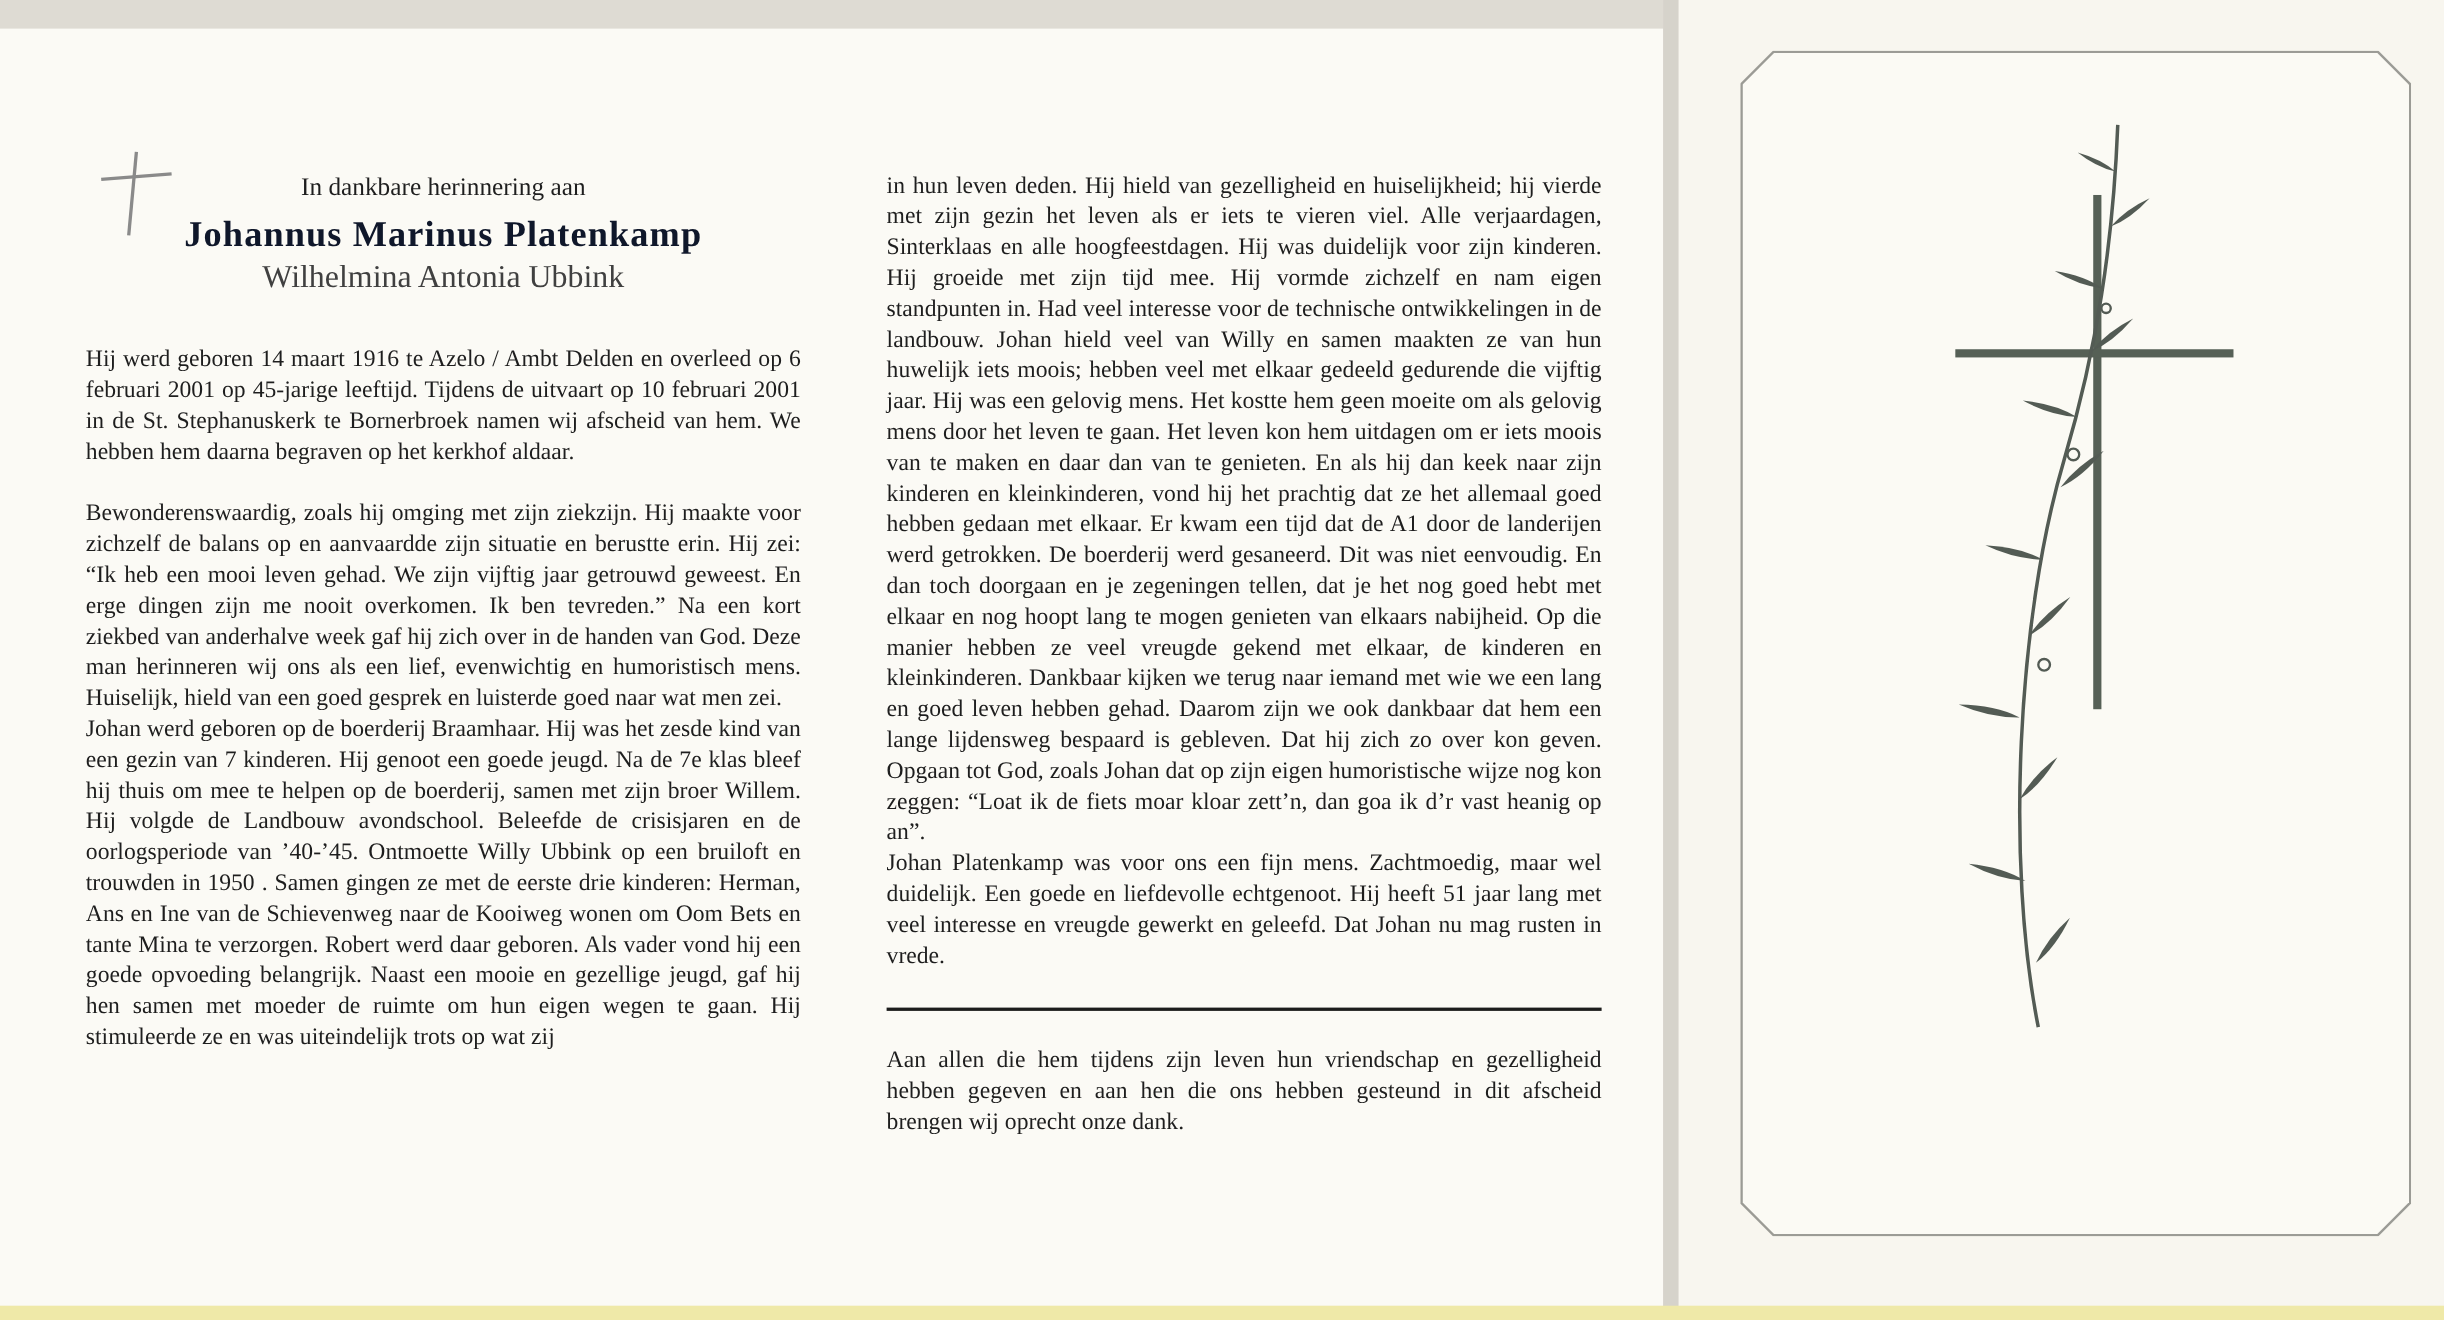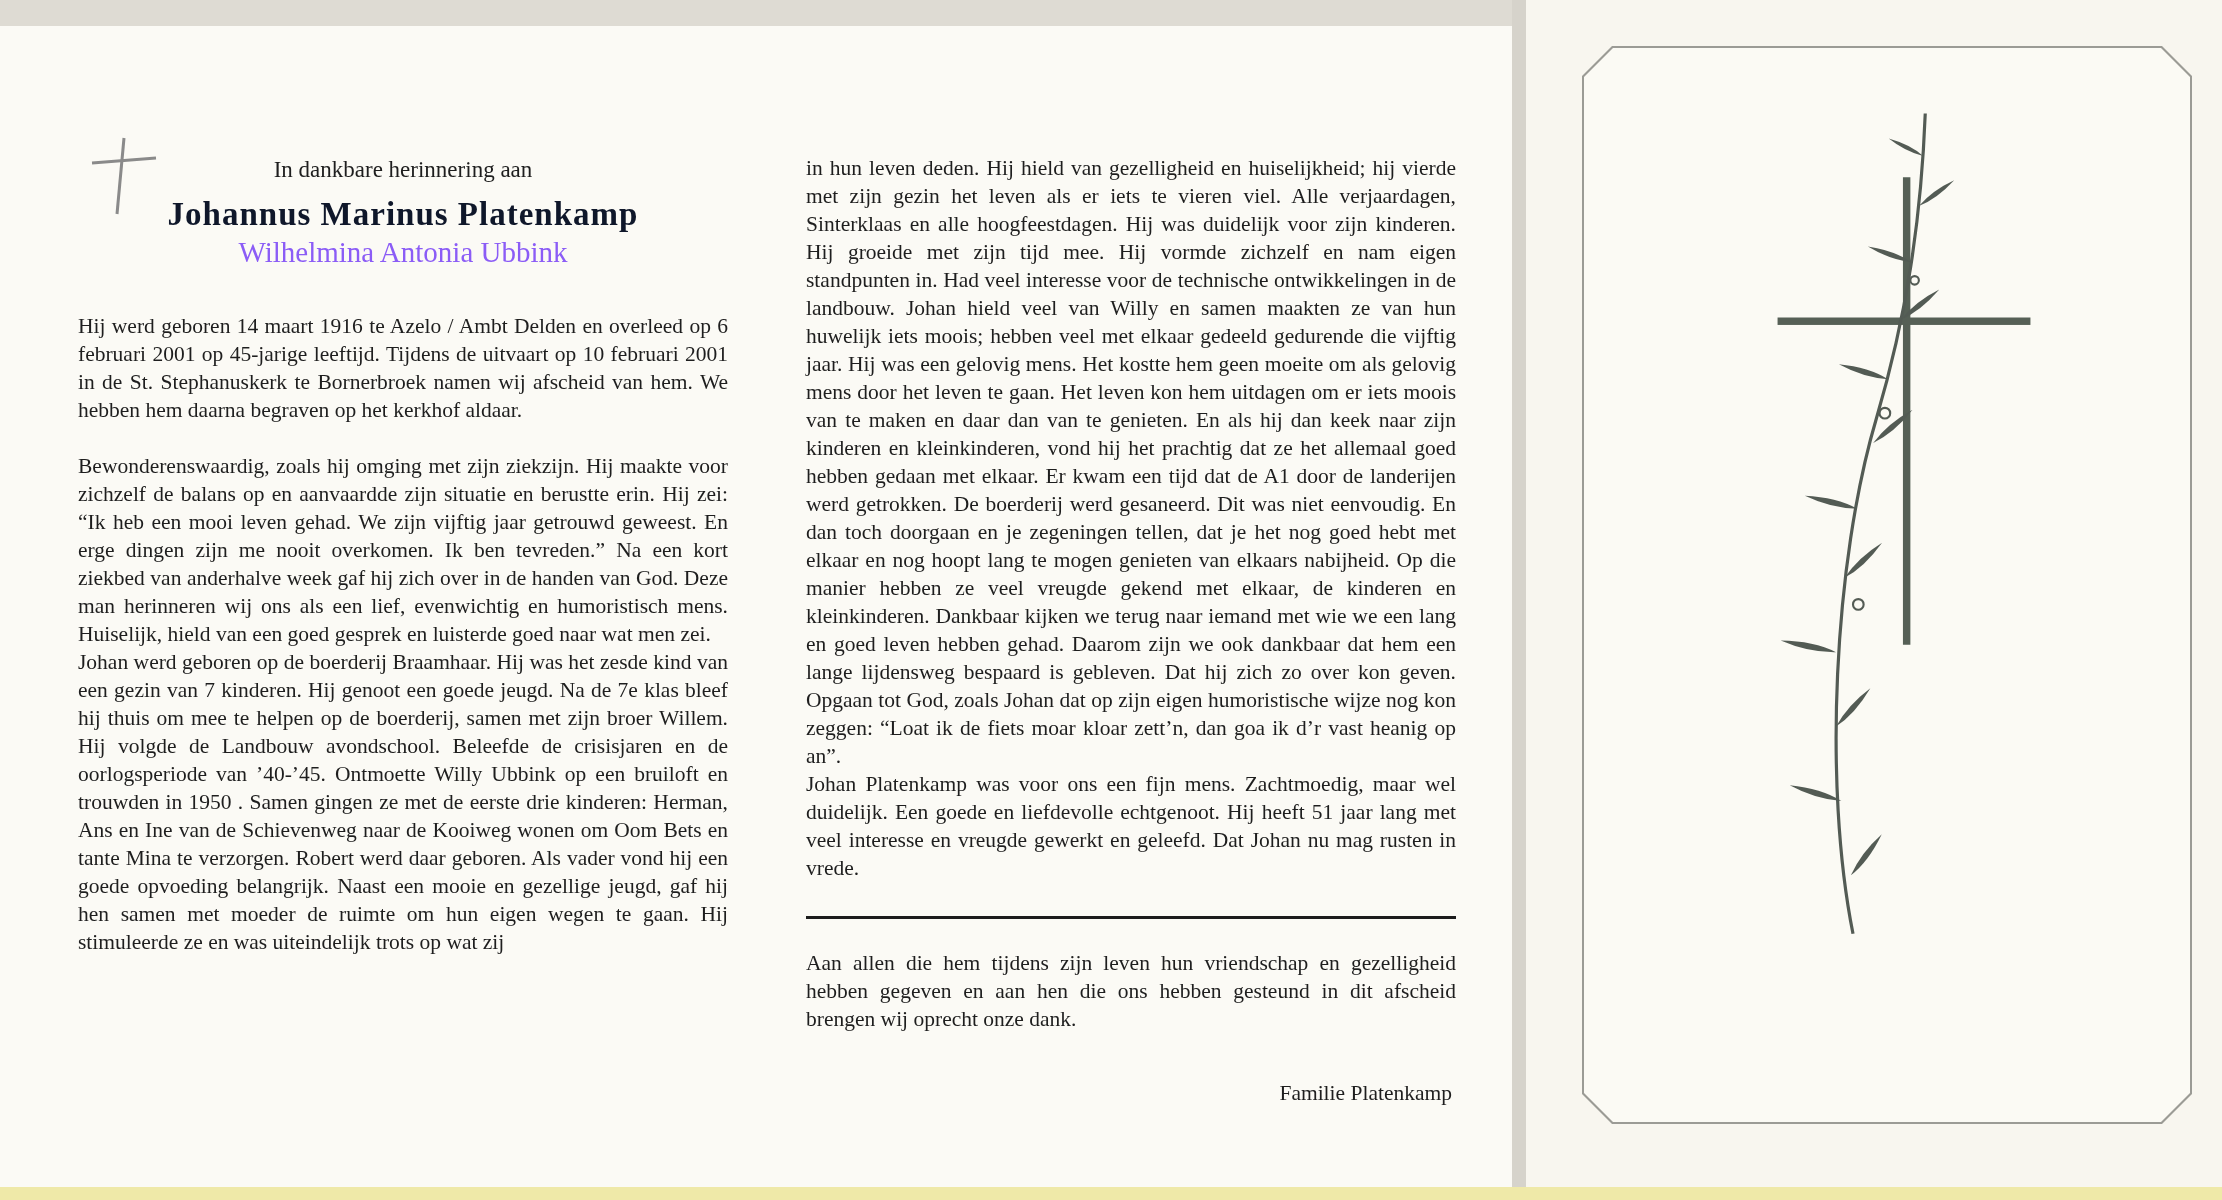--- a/index.html
+++ b/index.html
@@ -61,7 +61,7 @@
   .intro    { margin-top: 130px; font-size: 23px; text-align: center; }
   .name     { margin-top: 16px;  font-size: 33px; font-weight: bold; letter-spacing: 1px; color: #0f172a; text-align: center; }
   .relation { margin-top: 30px;  font-size: 23px; text-align: center; }
-  .spouse   { margin-top: 10px;  font-size: 29px; color: #8b5cf6; text-align: center; }
+  .spouse   { margin-top: 10px;  font-size: 29px; color: #404040; text-align: center; }
 
   .col p { margin: 0; }
   .p-birth   { margin-top: 46px !important; }

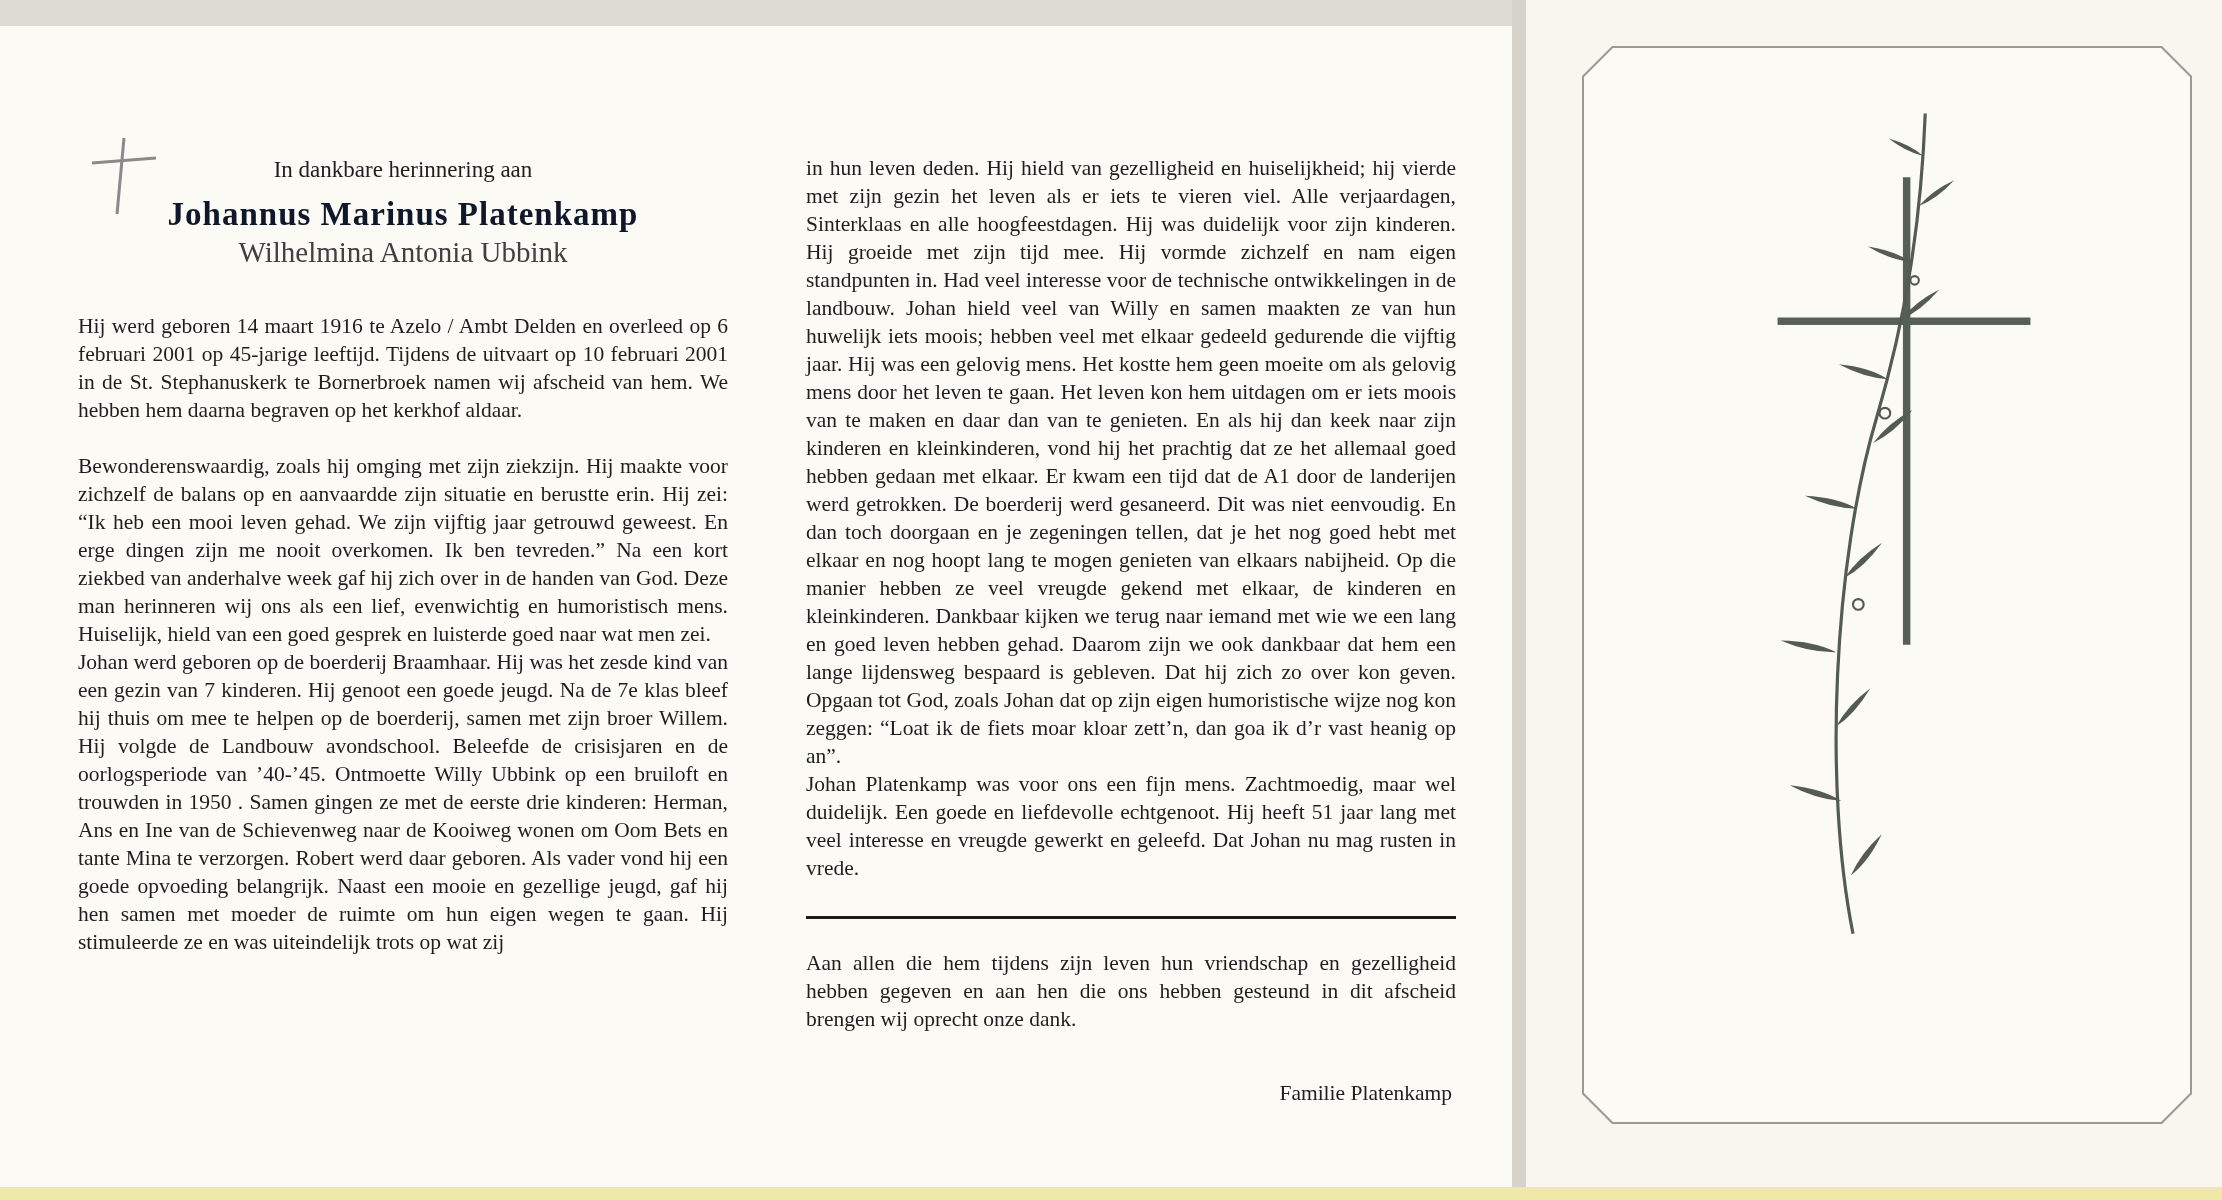--- a/index.html
+++ b/index.html
@@ -136,7 +136,6 @@
       <div class="divider"></div>
 
       <p class="p-thanks">Aan allen die hem tijdens zijn leven hun vriendschap en gezelligheid hebben gegeven en aan hen die ons hebben gesteund in dit afscheid brengen wij oprecht onze dank.</p>
-      <div class="signature">Familie Platenkamp</div>
     </div>
   </div>
 

